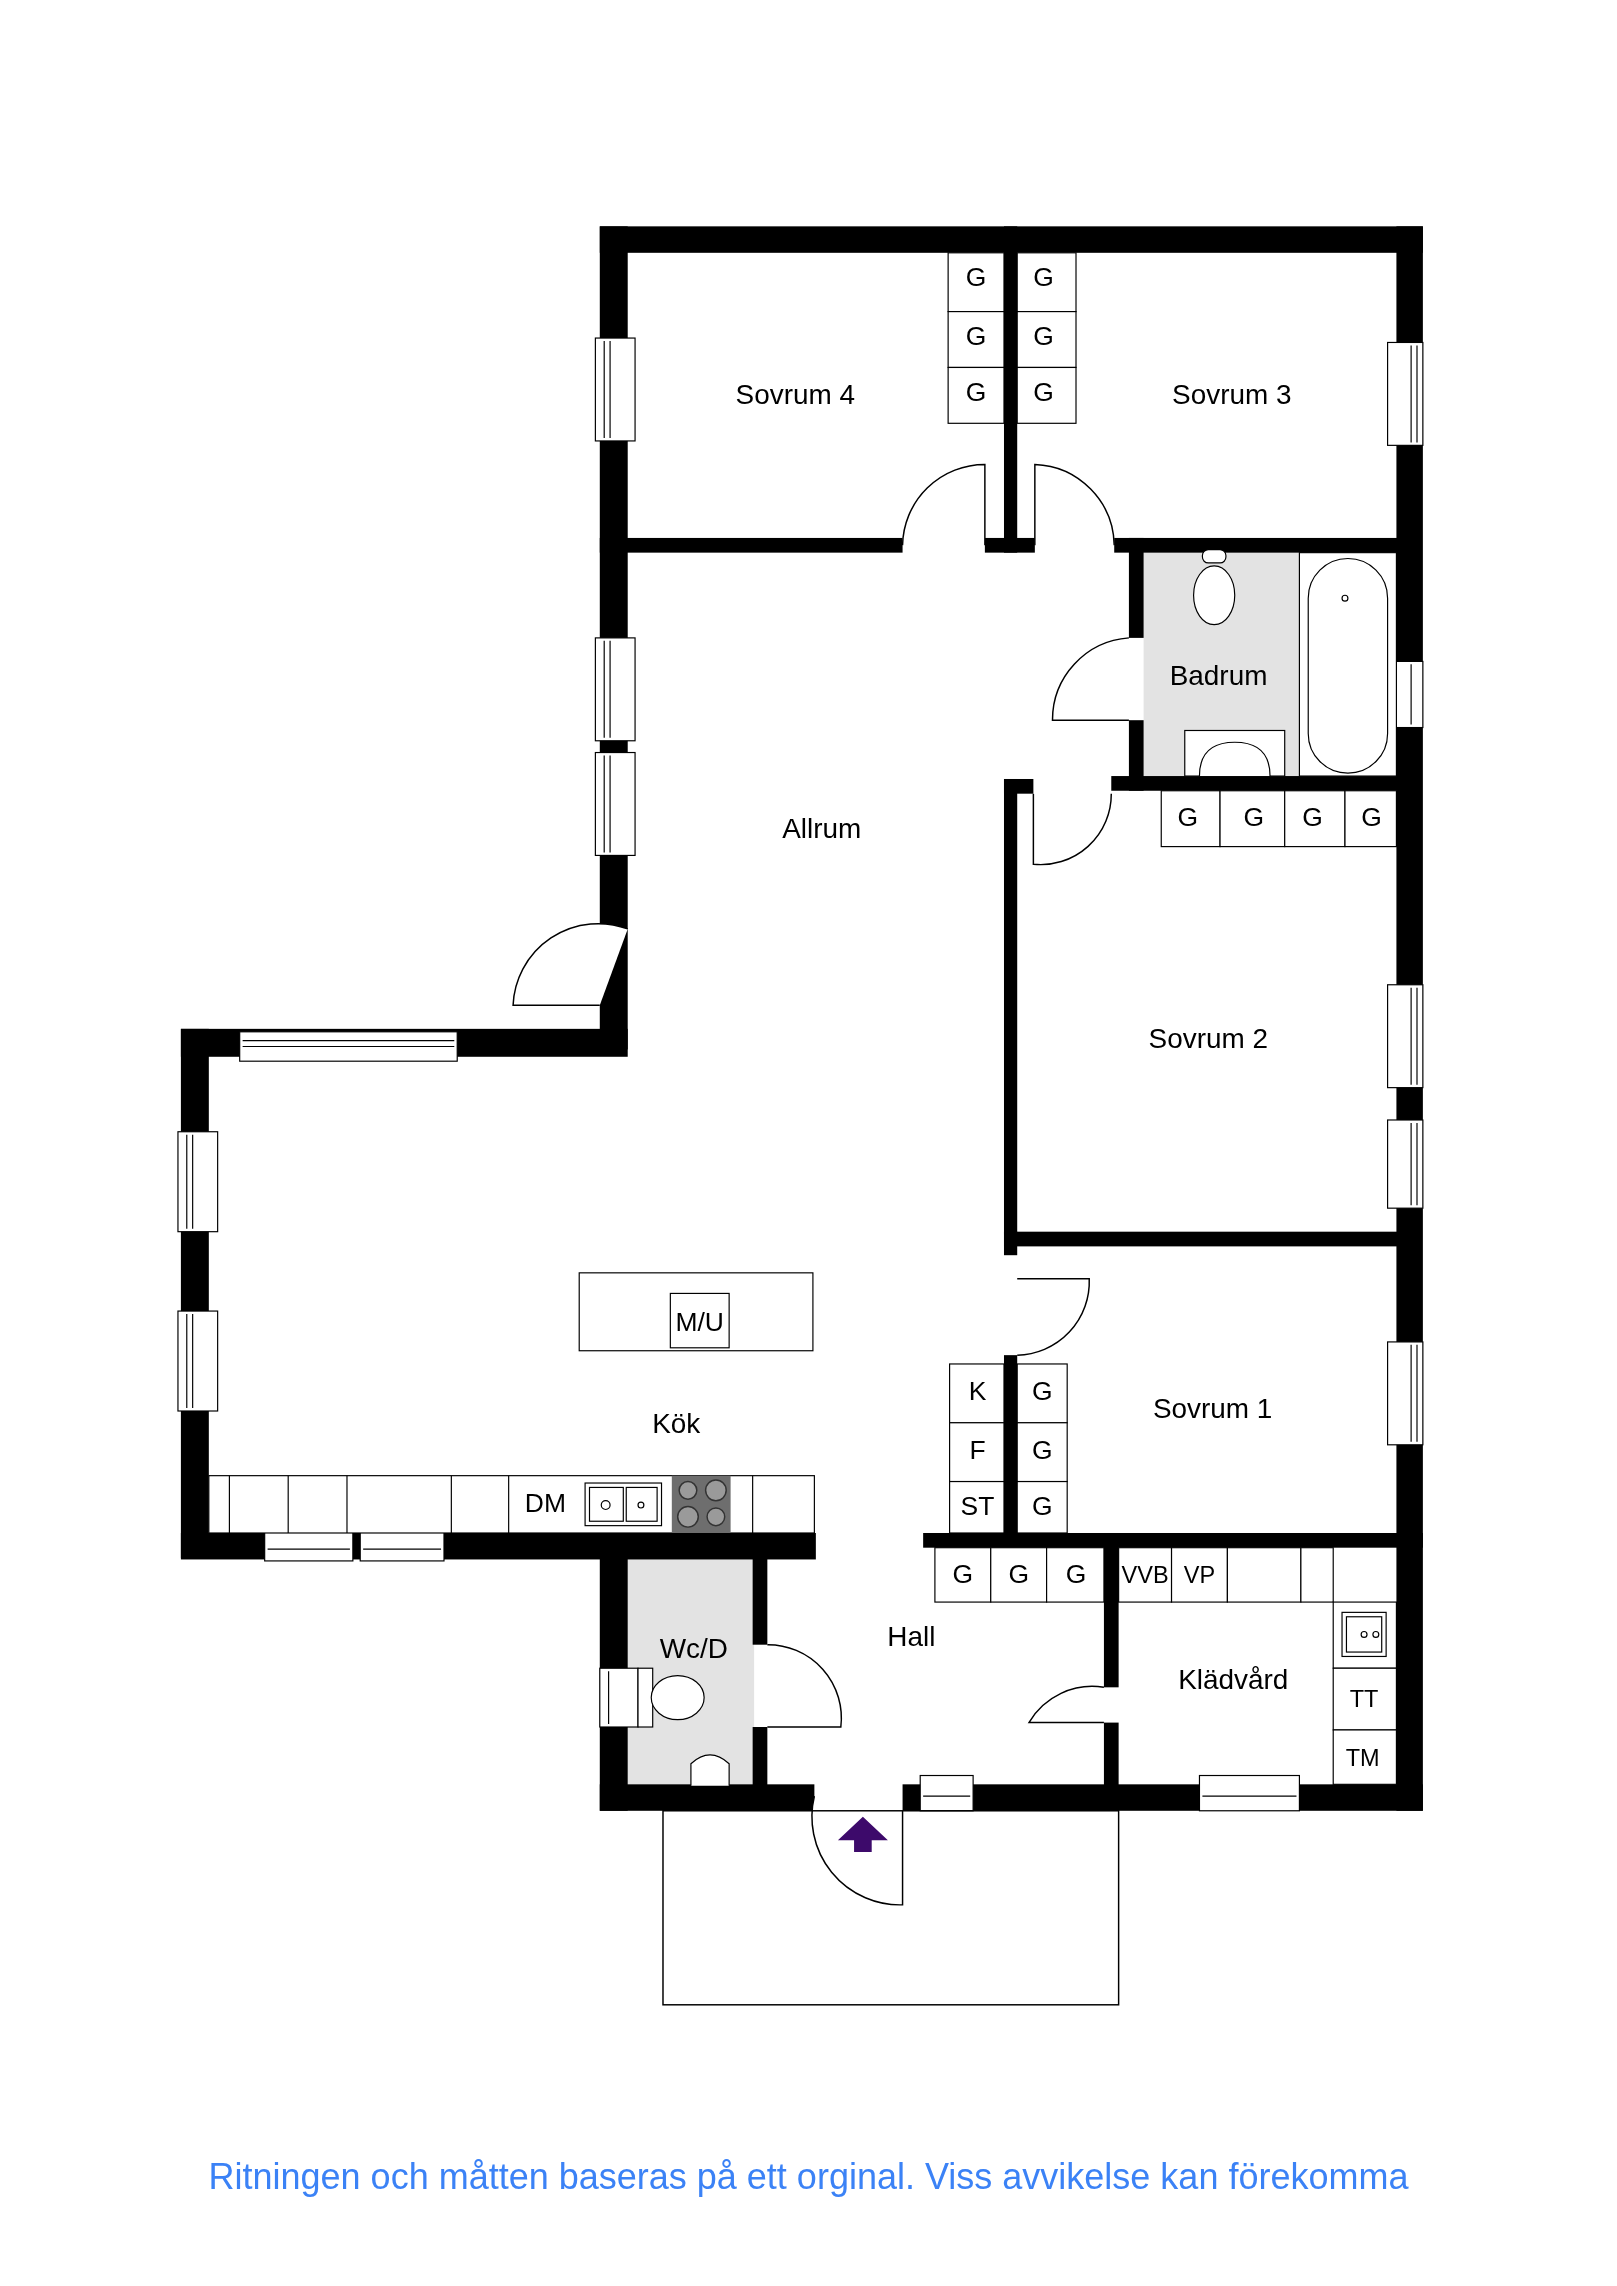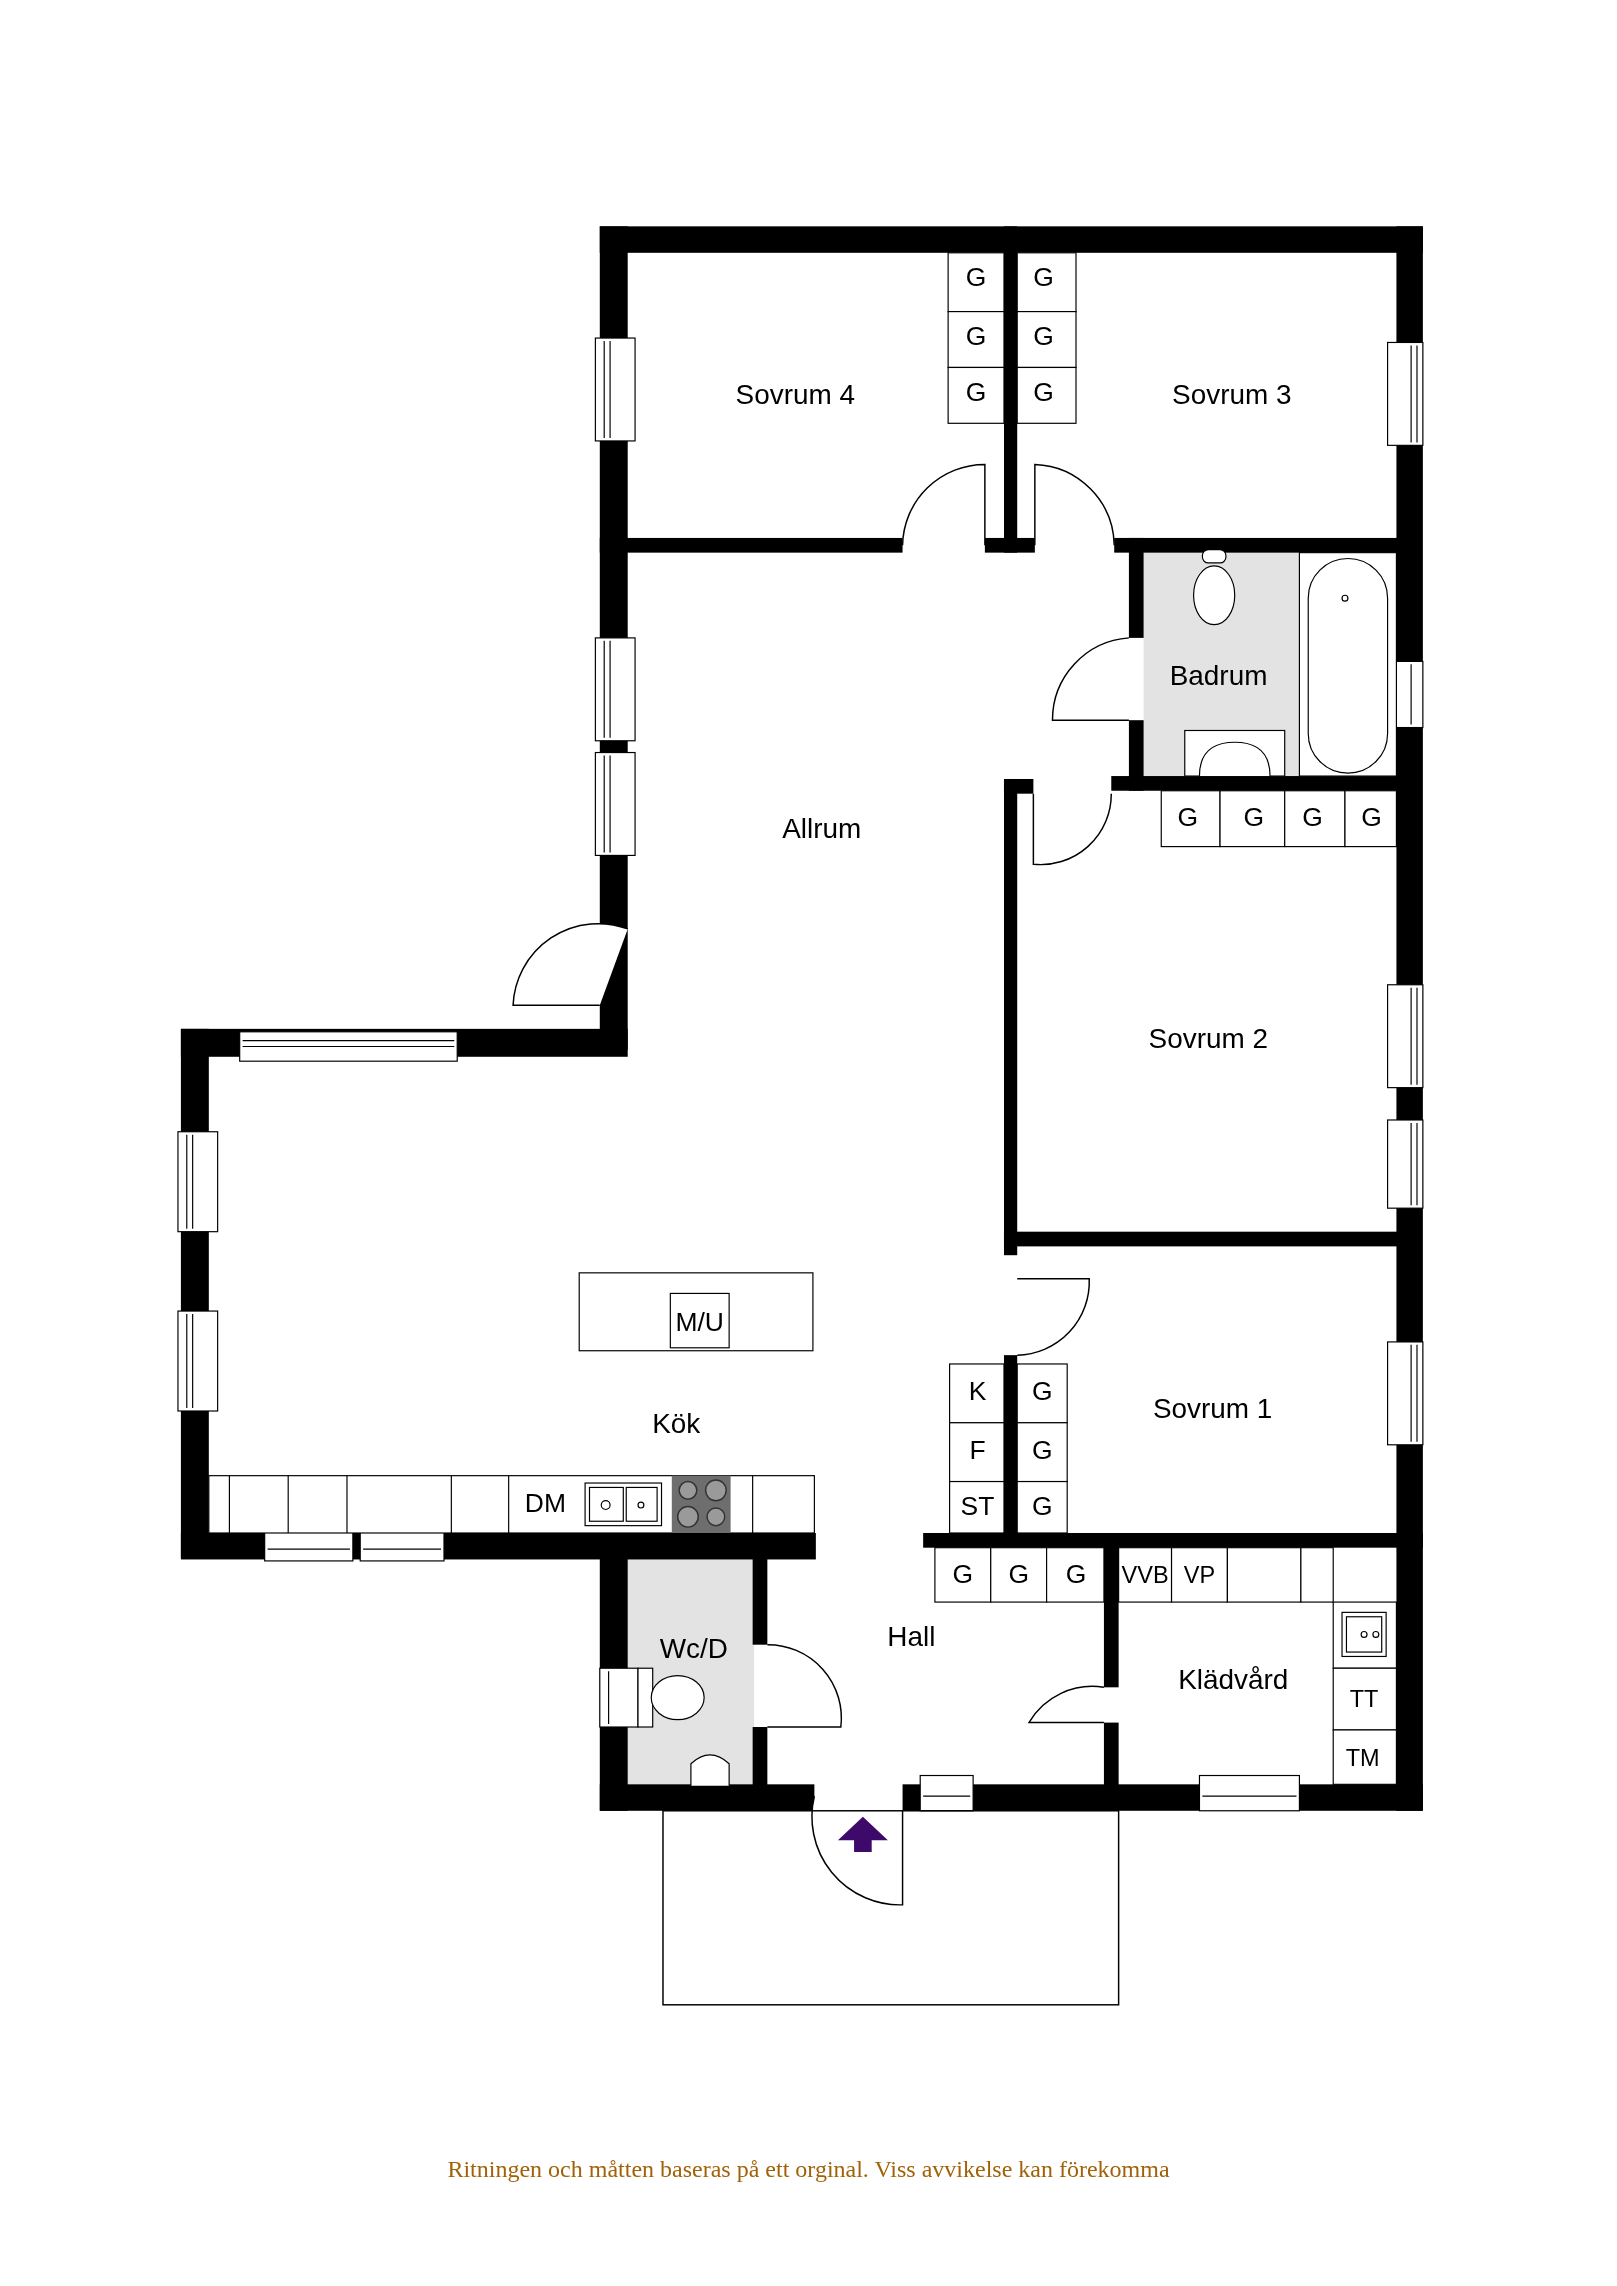--- a/index.html
+++ b/index.html
@@ -9,7 +9,7 @@
   .room{font-size:19px;}
   .cab{font-size:18px;}
   .small{font-size:16px;}
-  #footer{position:absolute;left:0;top:2156px;width:1617px;text-align:center;font-size:24px;color:#a16207;font-family:Liberation Serif, serif;}
+  #footer{position:absolute;left:0;top:2156px;width:1617px;text-align:center;font-size:36px;color:#3b82f6;font-family:Liberation Sans, sans-serif;}
 </style>
 </head>
 <body>

